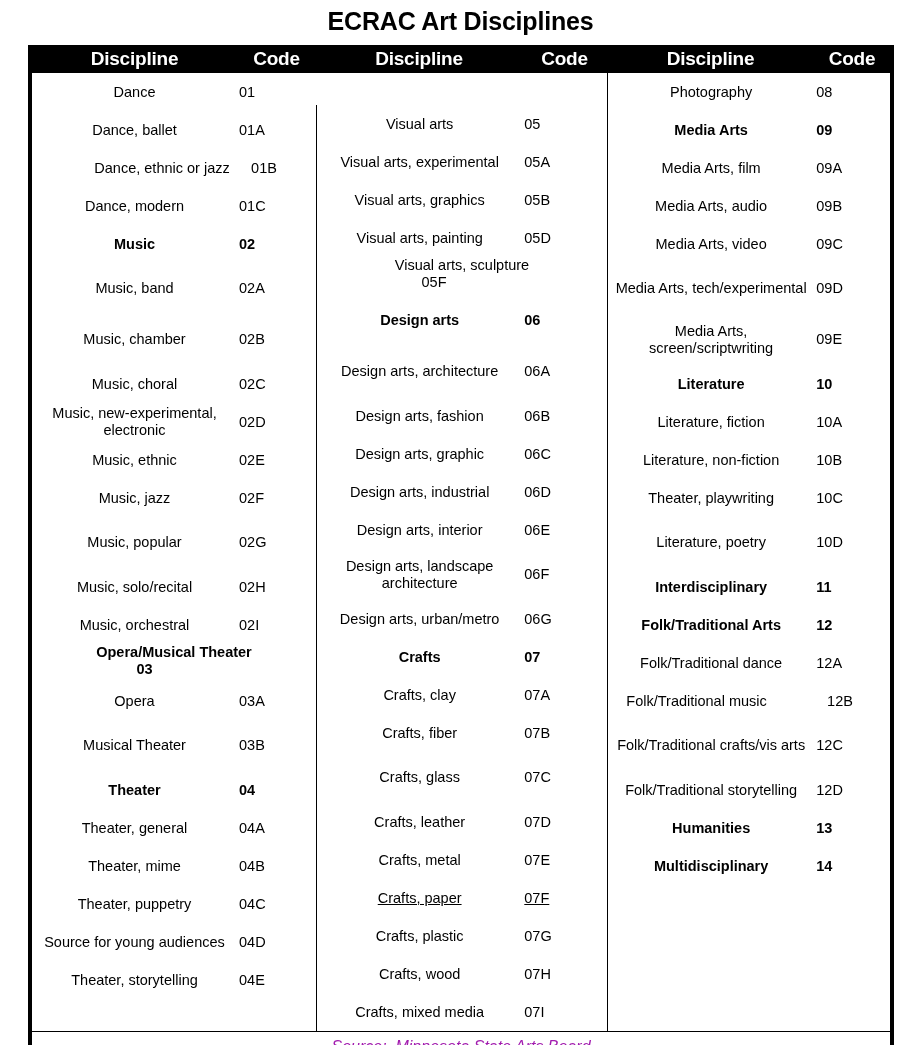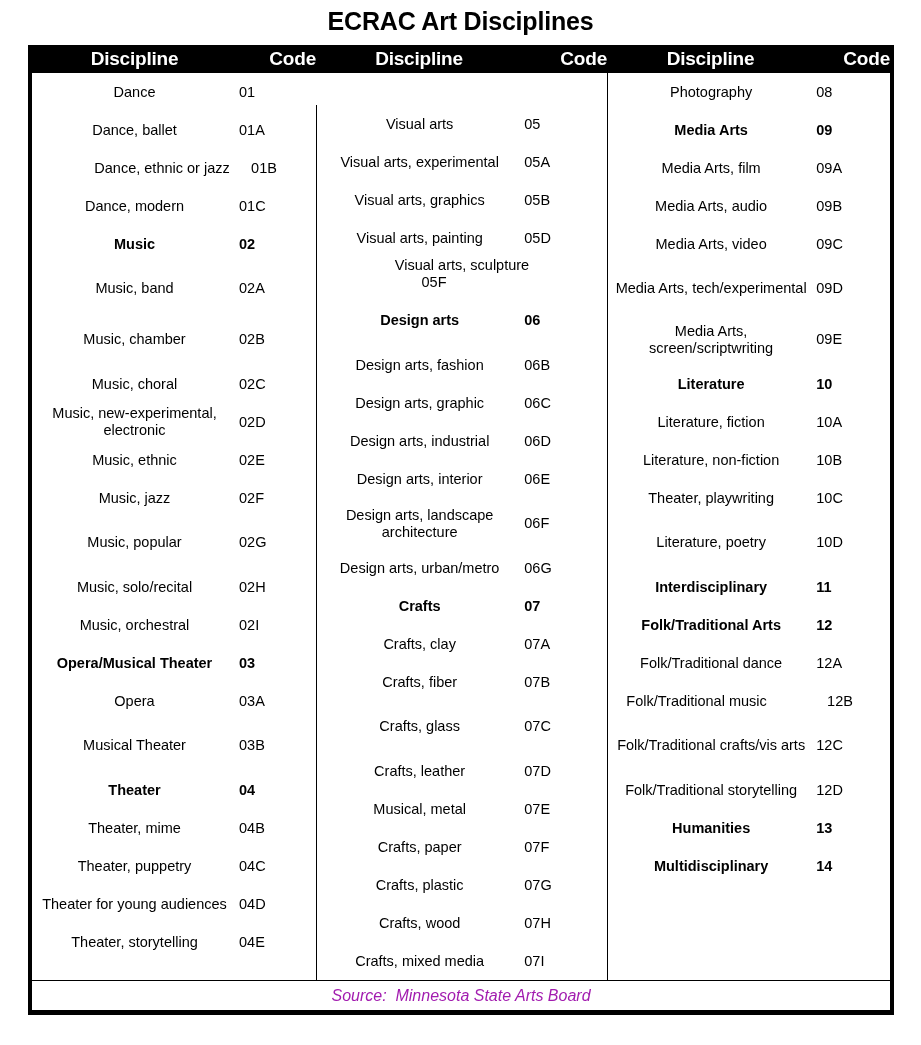--- a/index.html
+++ b/index.html
@@ -63,7 +63,7 @@
     white-space: nowrap;
   }
   .head-disc { text-align: center; }
-  .head-code { text-align: right; }
+  .head-code { text-align: center; }
 
   
   .body-row {

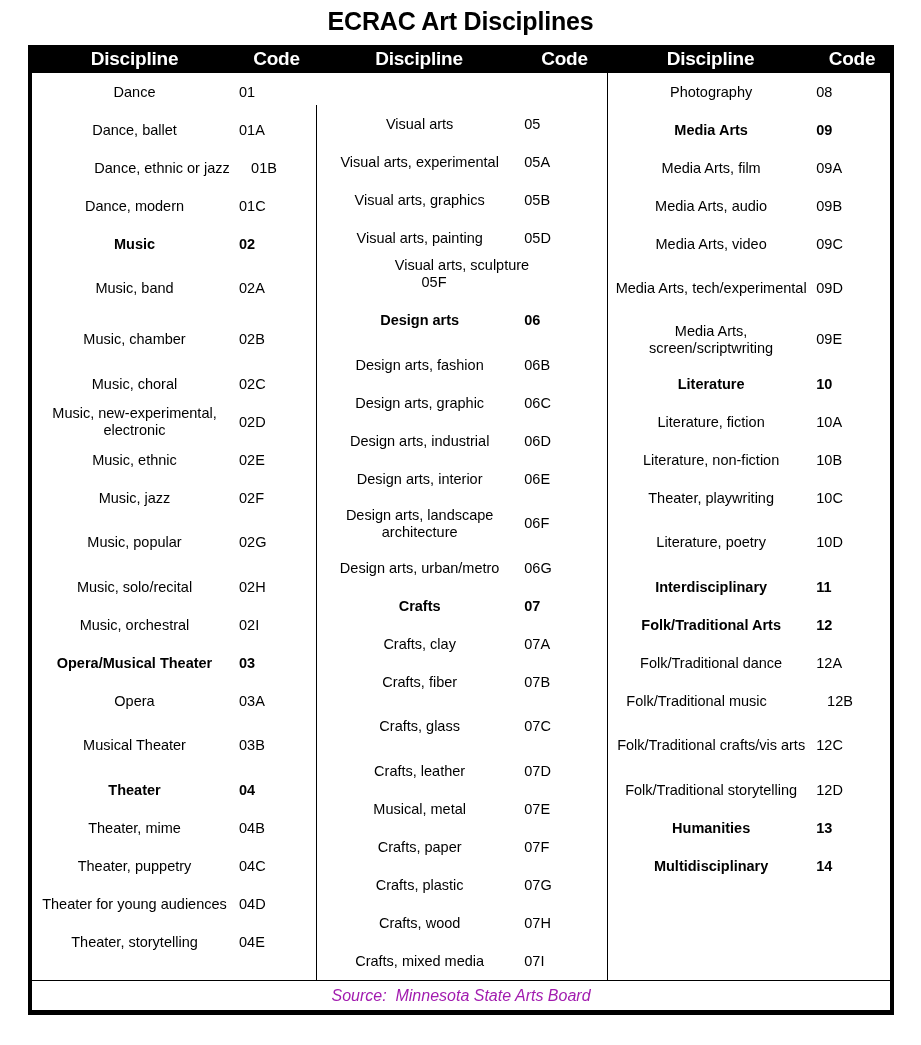--- a/index.html
+++ b/index.html
@@ -271,6 +271,10 @@
               <div class="disc w-disc2">Design arts</div>
               <div class="code w-code2">06</div>
             </div>
+            <div class="entry" style="height: 51px;">
+              <div class="disc w-disc2">Design arts, architecture</div>
+              <div class="code w-code2">06A</div>
+            </div>
             <div class="entry" style="height: 38px;">
               <div class="disc w-disc2">Design arts, fashion</div>
               <div class="code w-code2">06B</div>

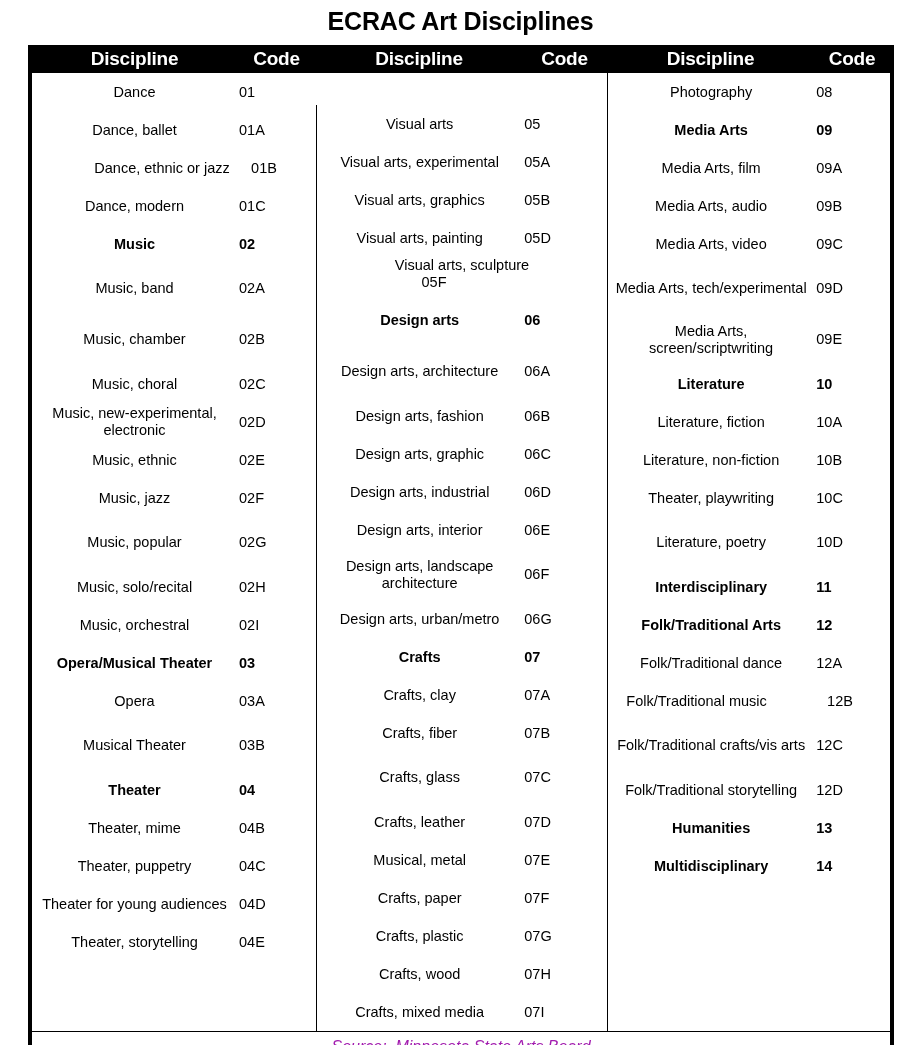--- a/index.html
+++ b/index.html
@@ -211,7 +211,7 @@
               <div class="disc w-disc1">Music, orchestral</div>
               <div class="code w-code1">02I</div>
             </div>
-            <div class="entry bold" style="height: 38px;">
+            <div class="entry bold" style="height: 38px; flex-direction: column;">
               <div class="disc w-disc1">Opera/Musical Theater</div>
               <div class="code w-code1">03</div>
             </div>

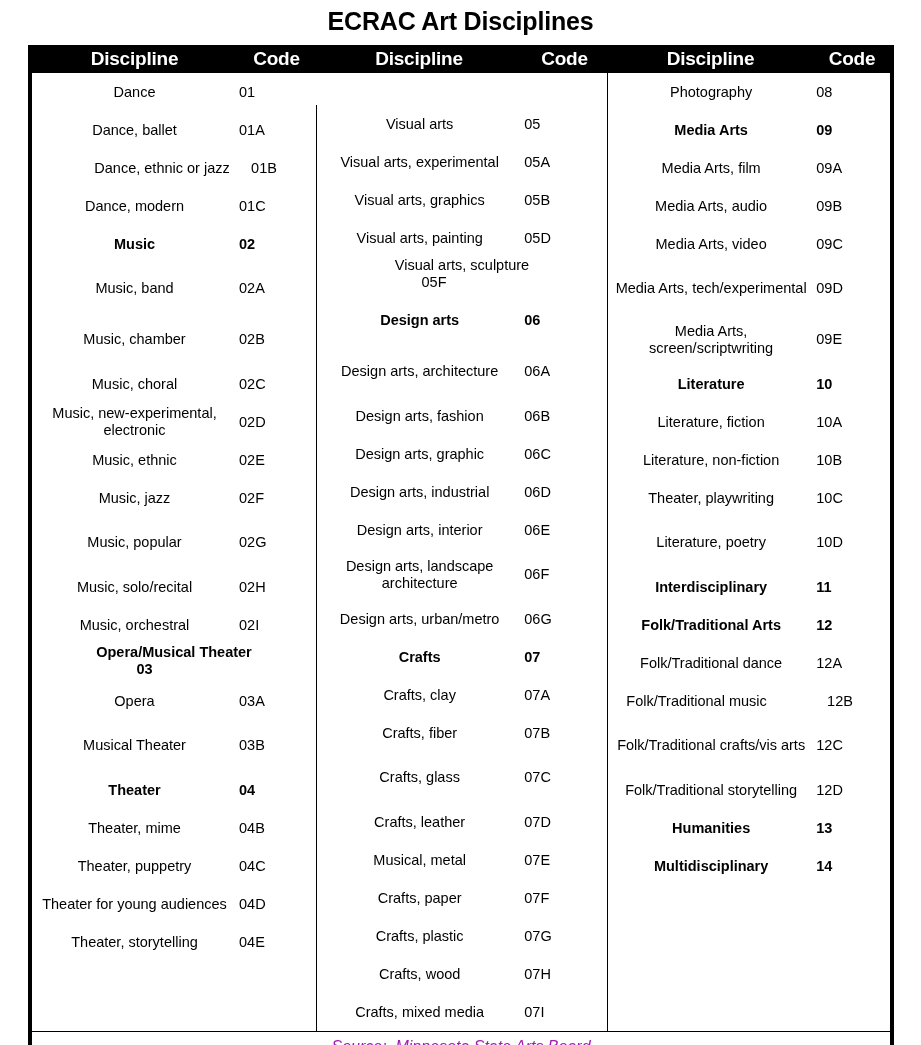--- a/index.html
+++ b/index.html
@@ -228,6 +228,10 @@
               <div class="code w-code1">04</div>
             </div>
             <div class="entry" style="height: 38px;">
+              <div class="disc w-disc1">Theater, general</div>
+              <div class="code w-code1">04A</div>
+            </div>
+            <div class="entry" style="height: 38px;">
               <div class="disc w-disc1">Theater, mime</div>
               <div class="code w-code1">04B</div>
             </div>

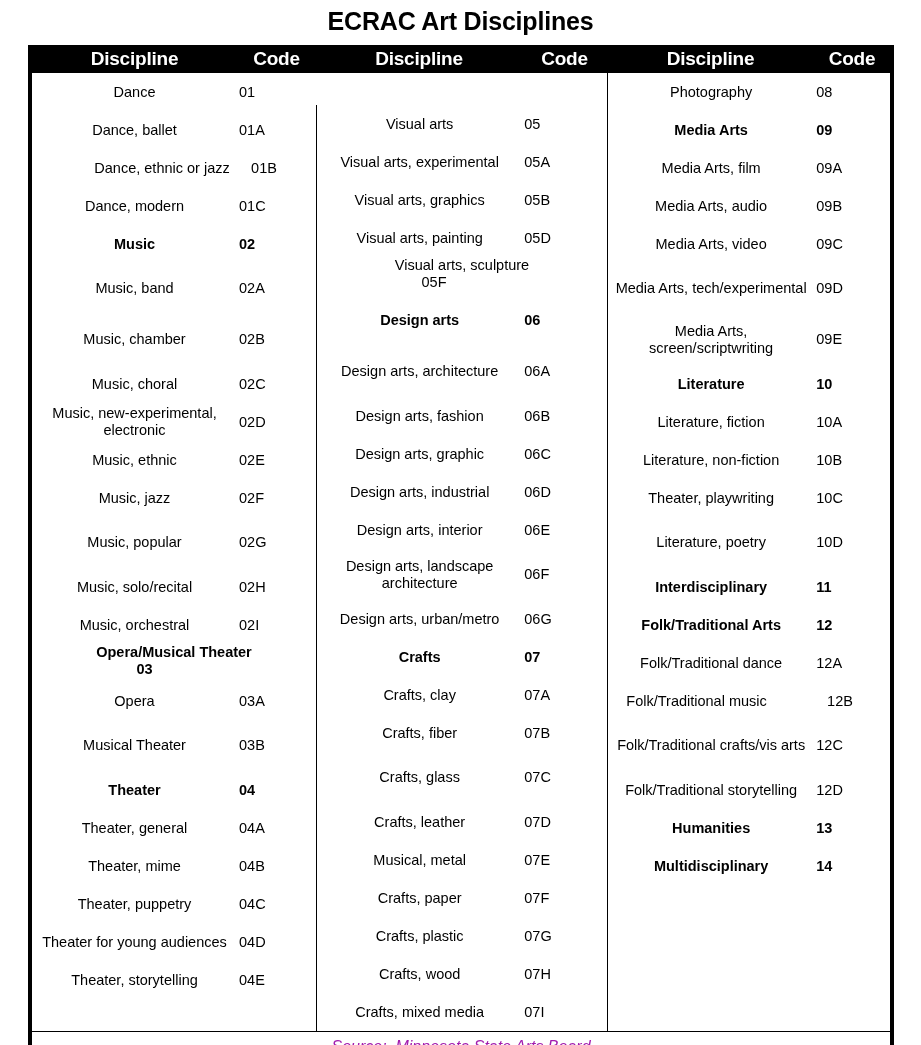--- a/index.html
+++ b/index.html
@@ -324,7 +324,7 @@
               <div class="code w-code2">07D</div>
             </div>
             <div class="entry" style="height: 38px;">
-              <div class="disc w-disc2">Musical, metal</div>
+              <div class="disc w-disc2">Crafts, metal</div>
               <div class="code w-code2">07E</div>
             </div>
             <div class="entry" style="height: 38px;">

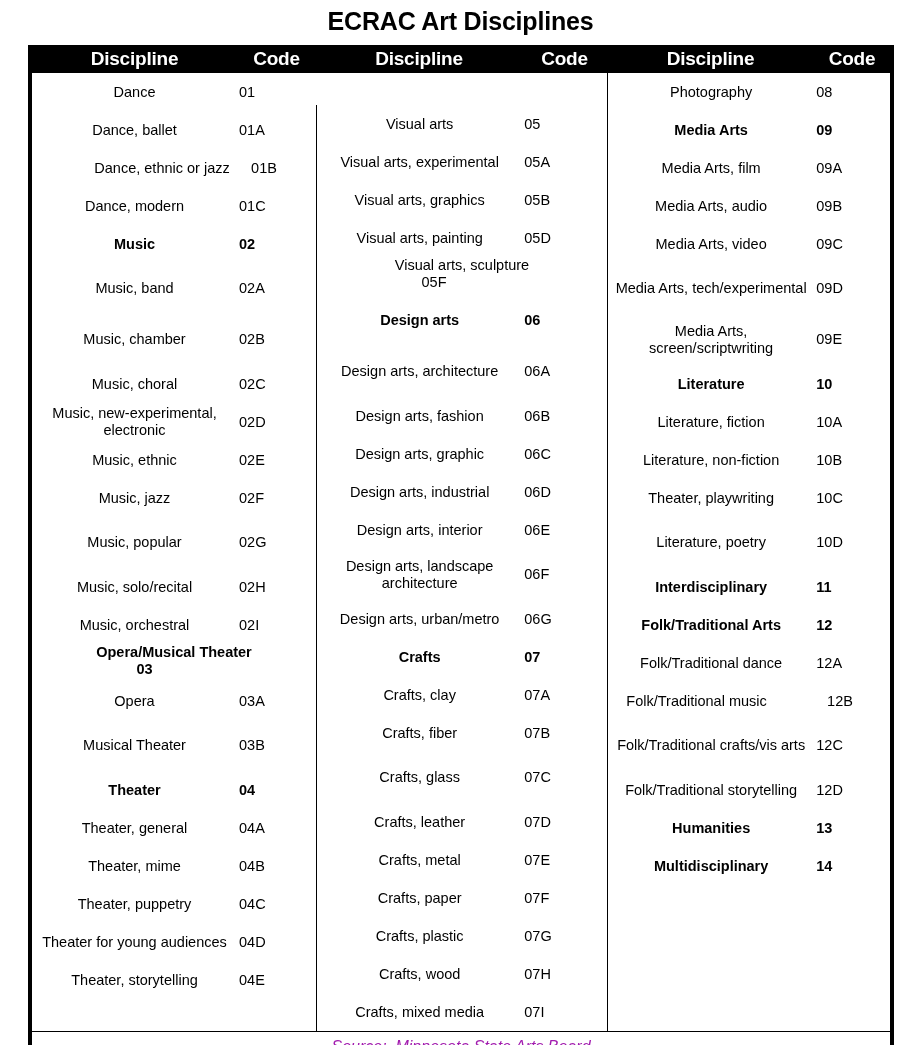--- a/index.html
+++ b/index.html
@@ -327,7 +327,7 @@
               <div class="disc w-disc2">Crafts, metal</div>
               <div class="code w-code2">07E</div>
             </div>
-            <div class="entry" style="height: 38px;">
+            <div class="entry" style="height: 38px; text-decoration: underline;">
               <div class="disc w-disc2">Crafts, paper</div>
               <div class="code w-code2">07F</div>
             </div>

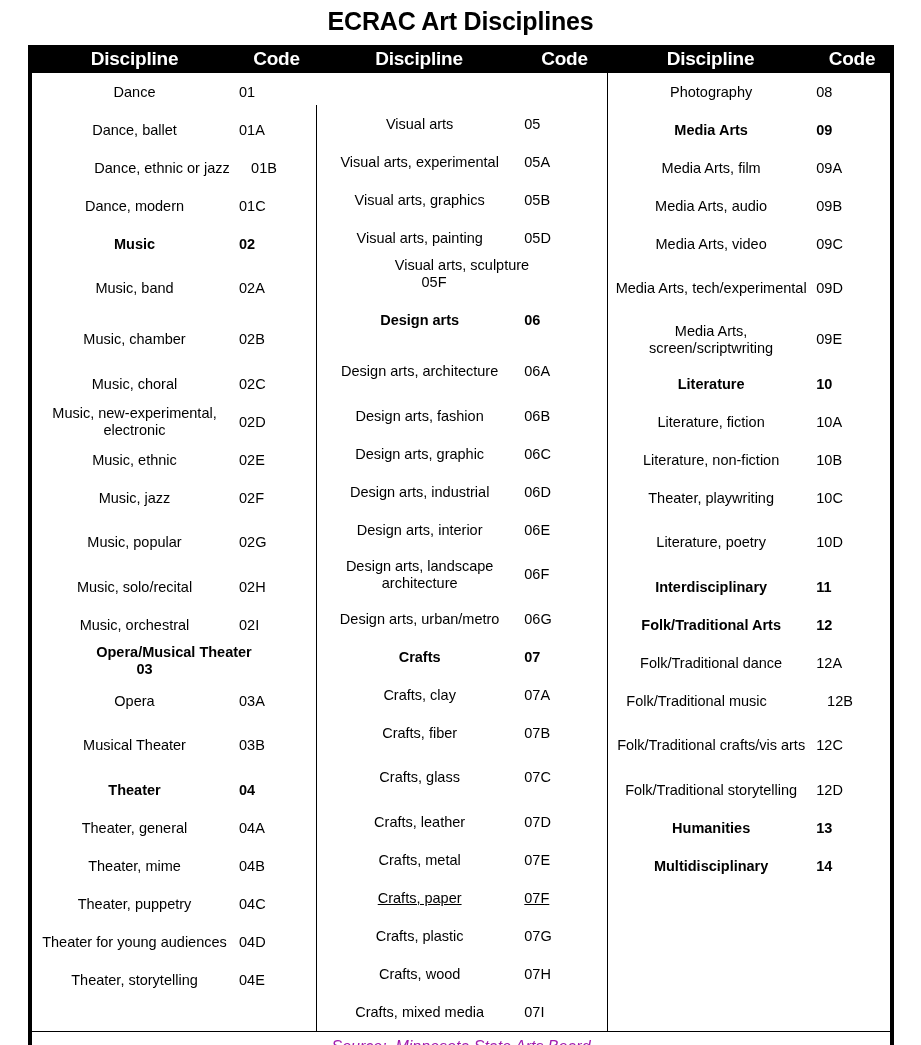--- a/index.html
+++ b/index.html
@@ -240,7 +240,7 @@
               <div class="code w-code1">04C</div>
             </div>
             <div class="entry" style="height: 38px;">
-              <div class="disc w-disc1">Theater for young audiences</div>
+              <div class="disc w-disc1">Source for young audiences</div>
               <div class="code w-code1">04D</div>
             </div>
             <div class="entry" style="height: 38px;">

